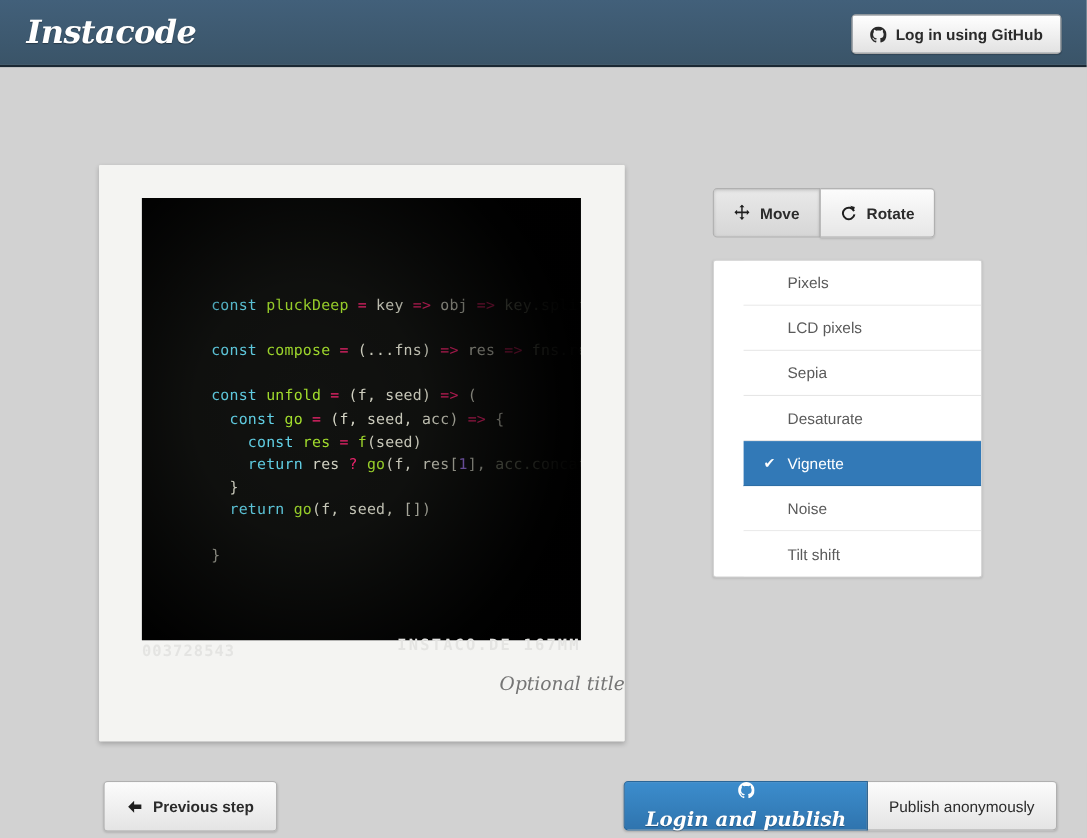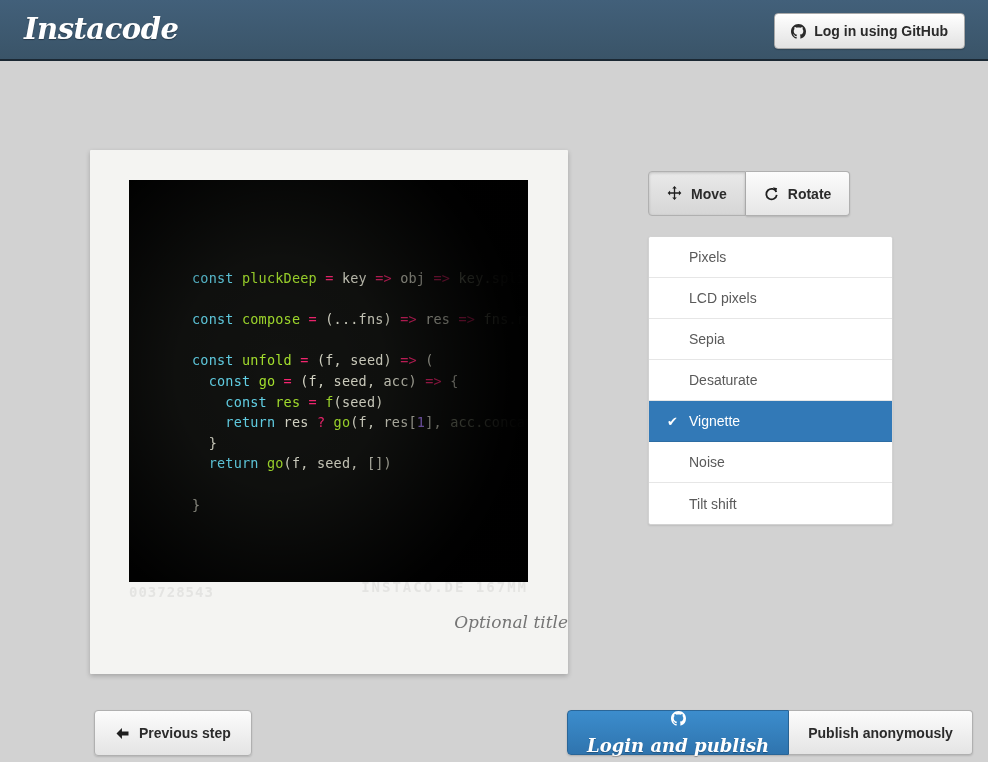--- a/index.html
+++ b/index.html
@@ -197,6 +197,7 @@
     position: relative;
     cursor: pointer;
     background: #fff;
+    margin-left: 27px;
   }
   .filter-item:last-child { border-bottom: none; }
   .filter-item.selected {

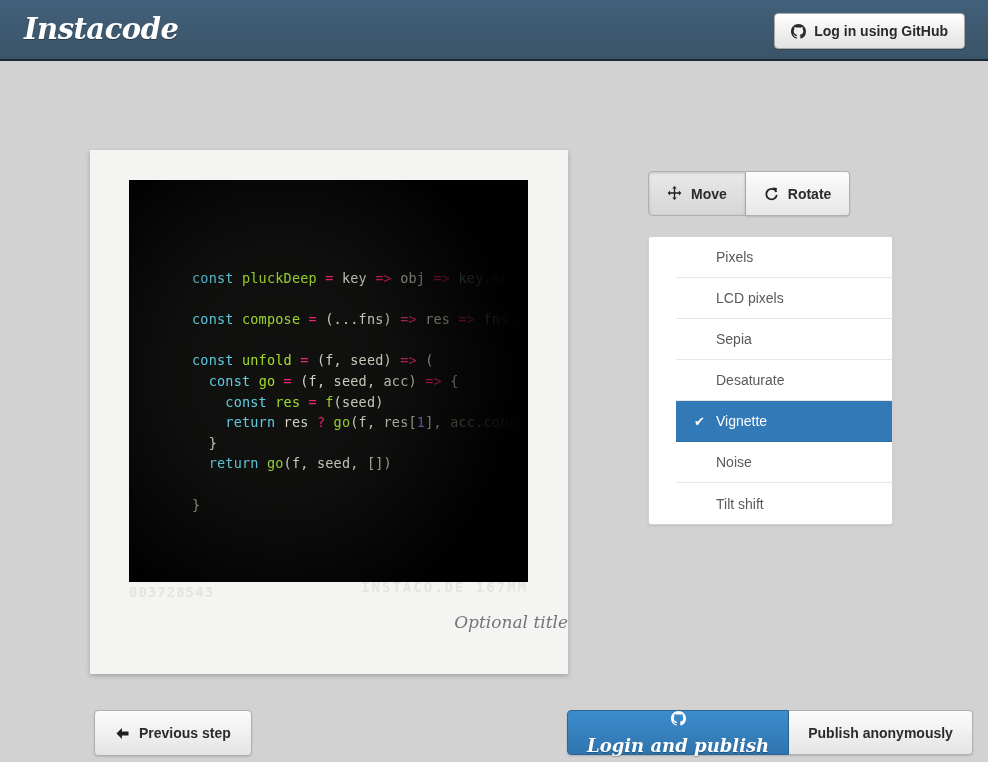--- a/index.html
+++ b/index.html
@@ -271,7 +271,7 @@
     border-left: none;
     border-radius: 0 4px 4px 0;
     font-size: 14px;
-    font-weight: bold;
+    font-weight: normal;
     color: #2b2b2b;
     cursor: pointer;
     box-shadow: 0 1px 2px rgba(0,0,0,0.14);

